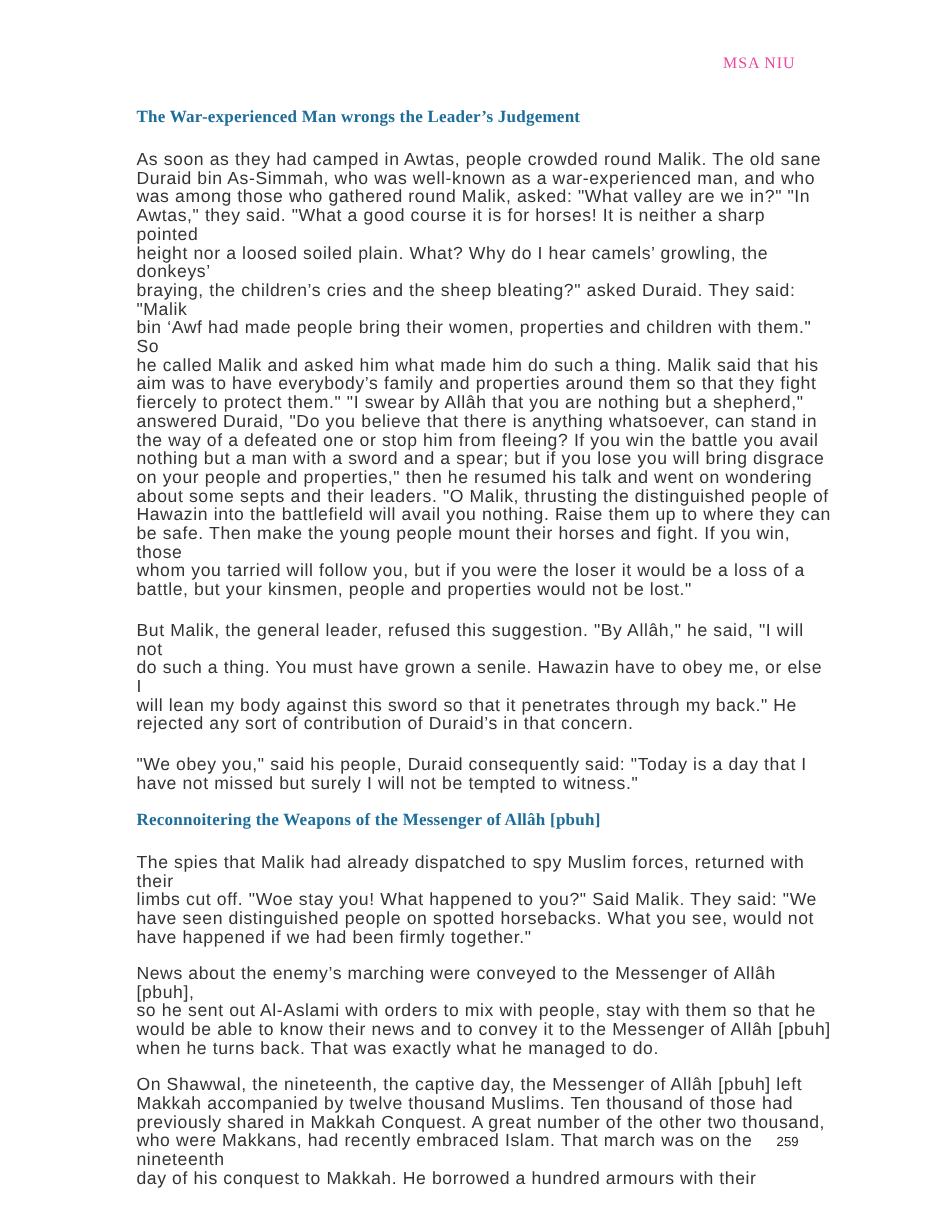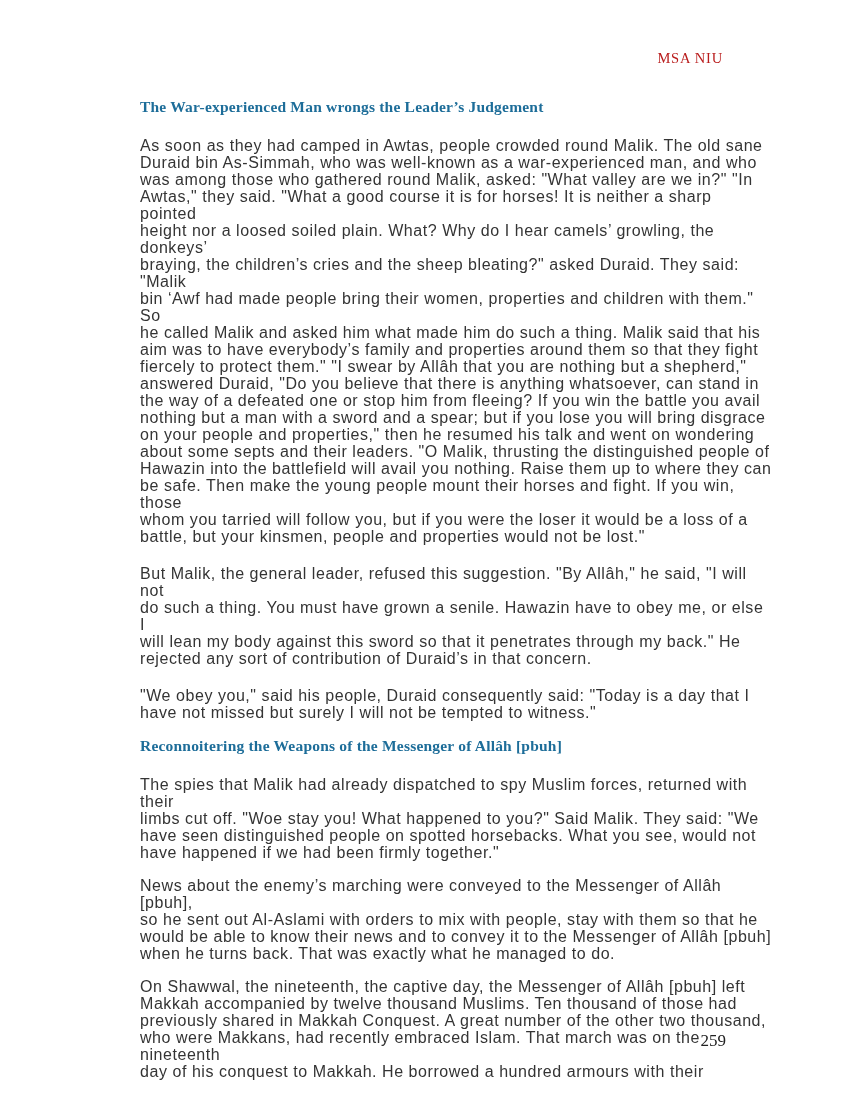--- a/index.html
+++ b/index.html
@@ -29,7 +29,7 @@
     font-family: "Liberation Serif", serif;
     font-size: 14.5px;
     letter-spacing: 0.8px;
-    color: #b91c1c;
+    color: #ec4899;
   }
   .content {
     position: absolute;

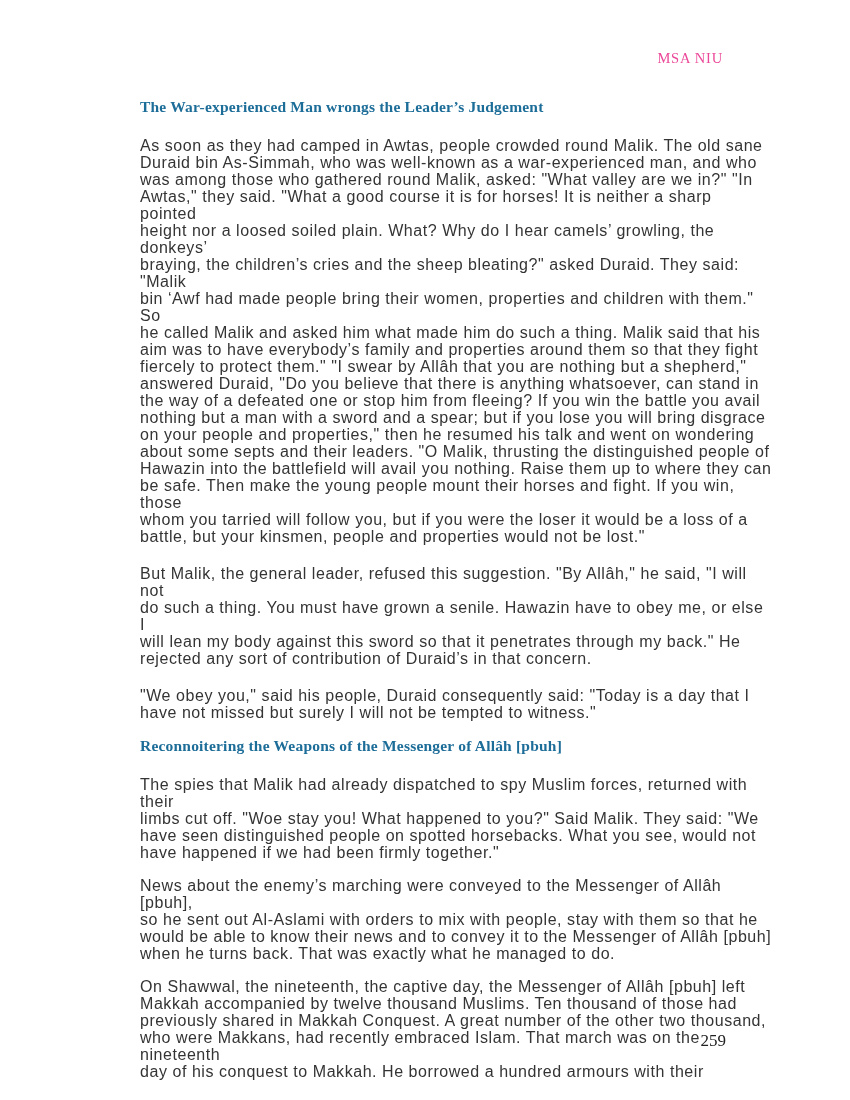--- a/index.html
+++ b/index.html
@@ -34,7 +34,7 @@
   .content {
     position: absolute;
     top: 98px;
-    left: 140px;
+    left: 124px;
     width: 632px;
   }
   .section-heading {

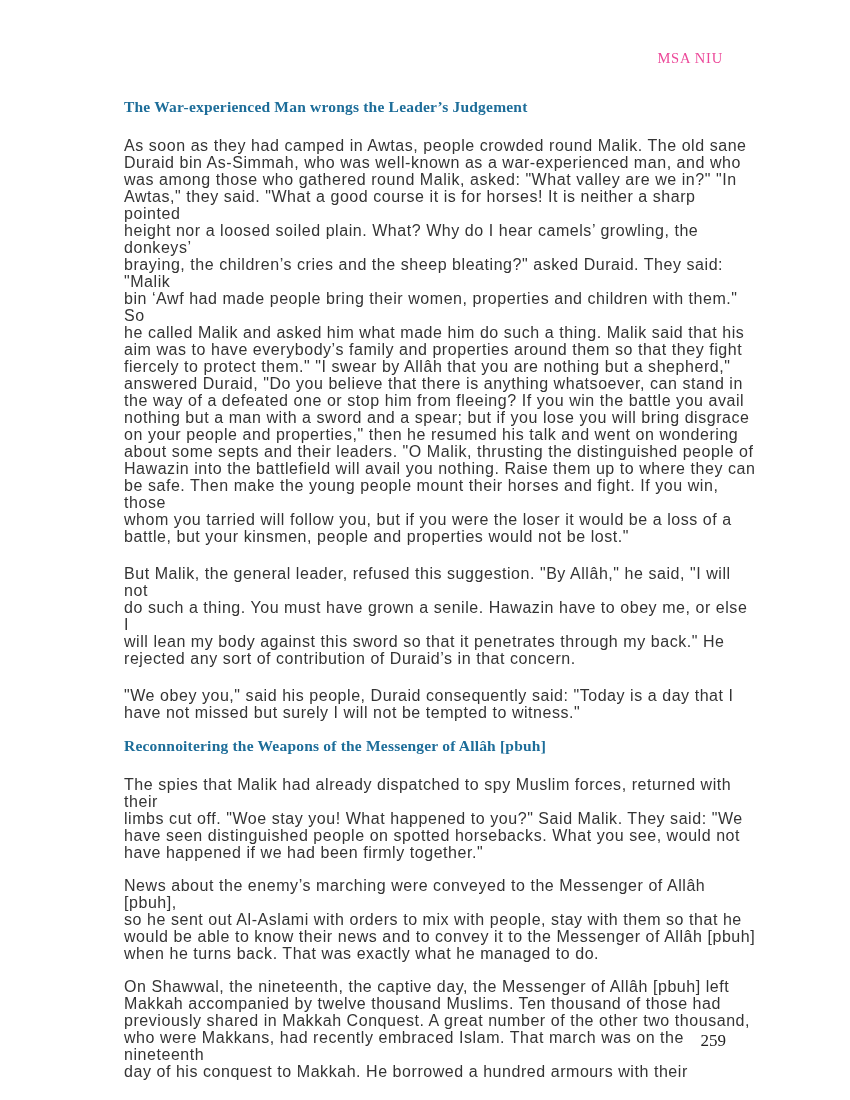--- a/index.html
+++ b/index.html
@@ -65,8 +65,8 @@
     position: absolute;
     top: 1031px;
     right: 124px;
-    font-family: Liberation Serif, serif;
-    font-size: 17px;
+    font-family: Liberation Sans, sans-serif;
+    font-size: 12px;
     color: #222222;
   }
 </style>

